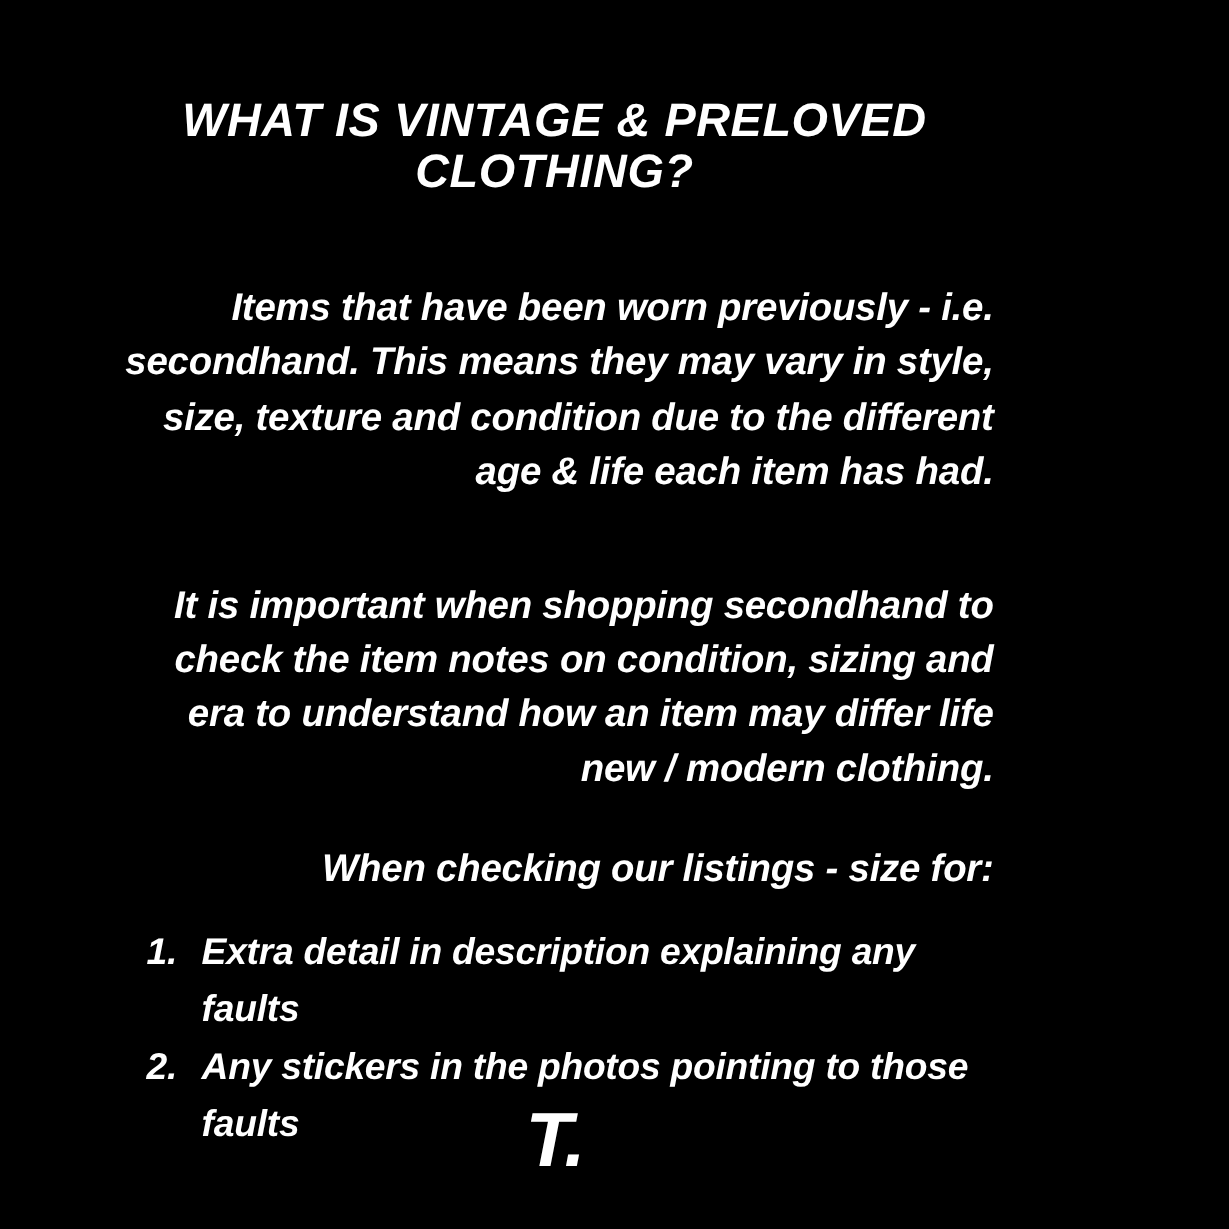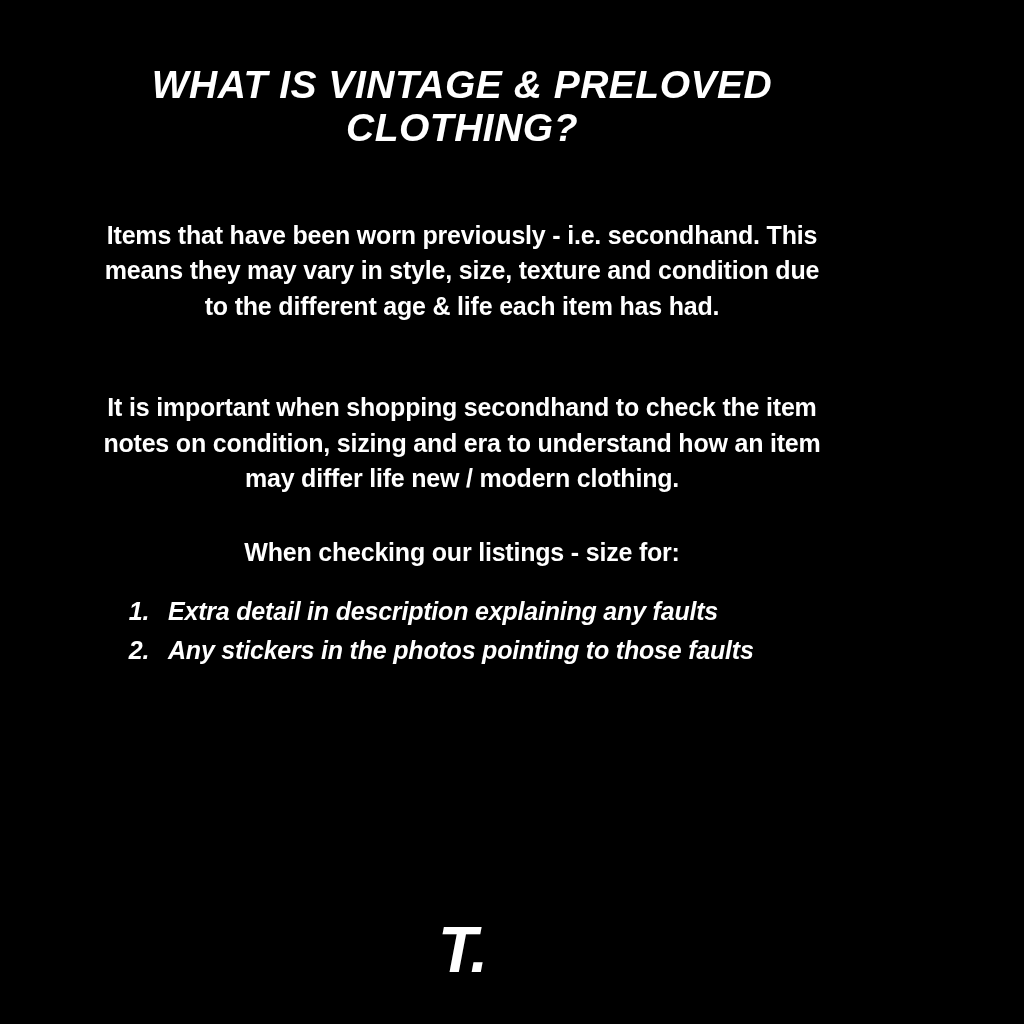--- a/index.html
+++ b/index.html
@@ -19,7 +19,7 @@
     width: 924px;
     height: 1024px;
     box-sizing: border-box;
-    padding: 56px 96px 0 96px;
+    padding: 72px 96px 0 96px;
     position: relative;
   }
   .heading-main {

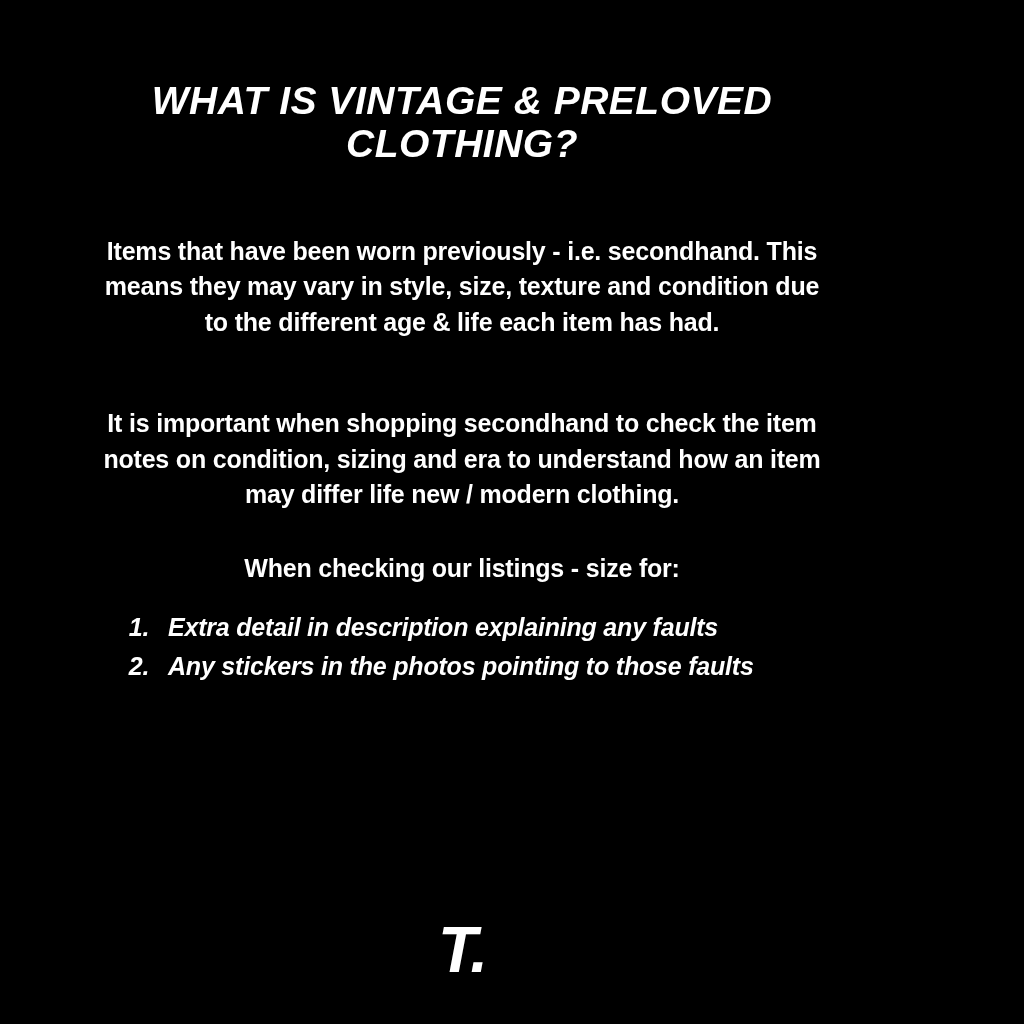--- a/index.html
+++ b/index.html
@@ -33,12 +33,13 @@
     padding-top: 8px;
   }
   .body-text {
-    font-size: 25px;
+    font-size: 32px;
     font-weight: 700;
+    font-style: italic;
     line-height: 1.42;
     letter-spacing: -0.2px;
     margin: 0;
-    text-align: center;
+    text-align: right;
   }
   .block-intro {
     margin-top: 68px;

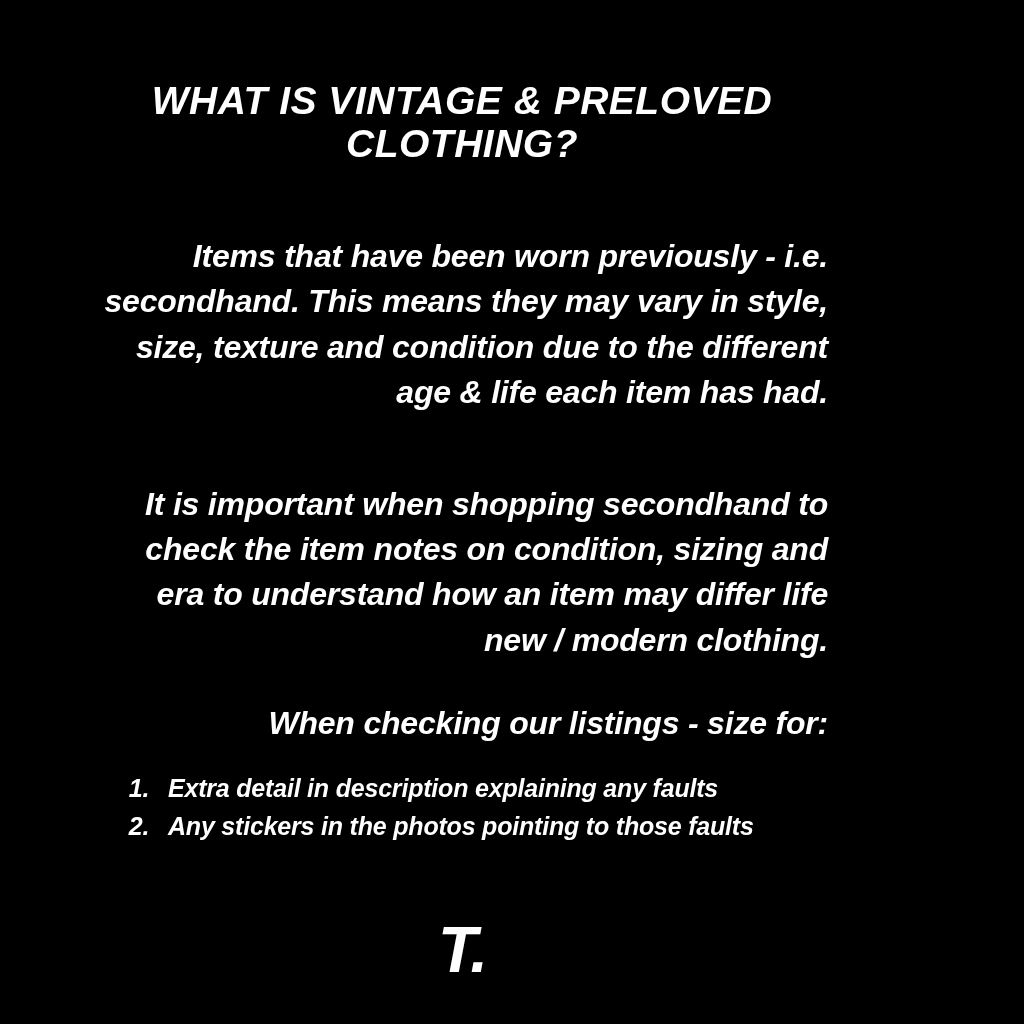--- a/index.html
+++ b/index.html
@@ -68,7 +68,7 @@
     list-style-type: decimal;
   }
   ol.faults li {
-    font-size: 25px;
+    font-size: 31px;
     font-weight: 700;
     font-style: italic;
     line-height: 1.55;

